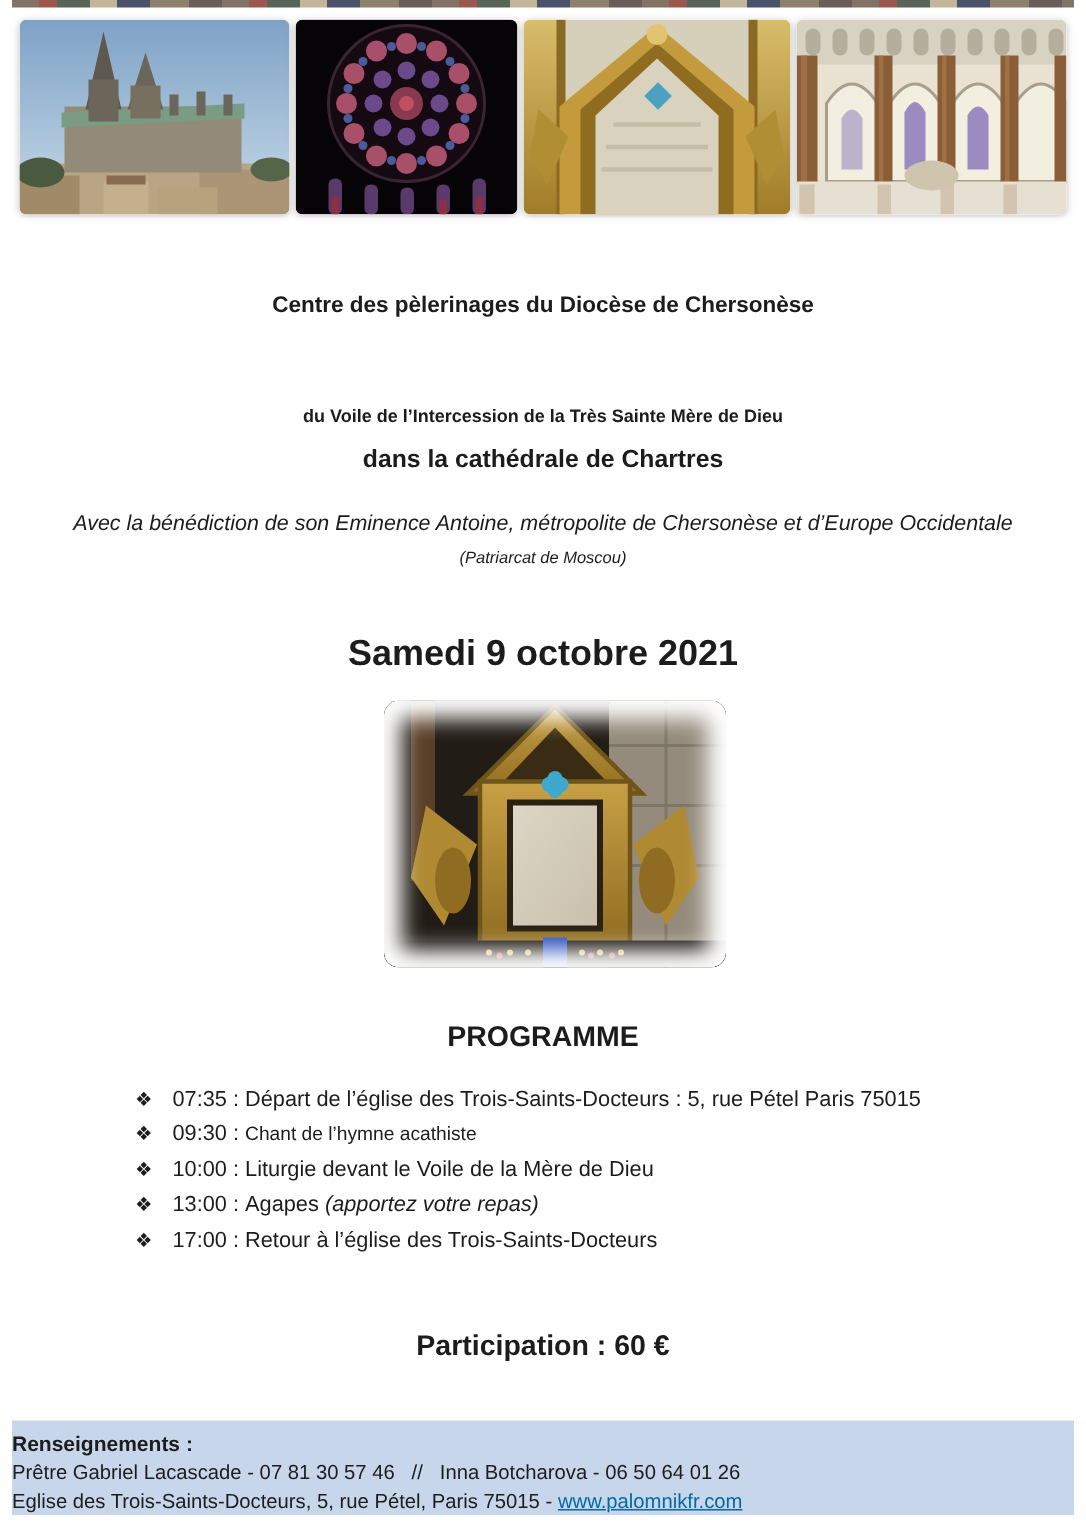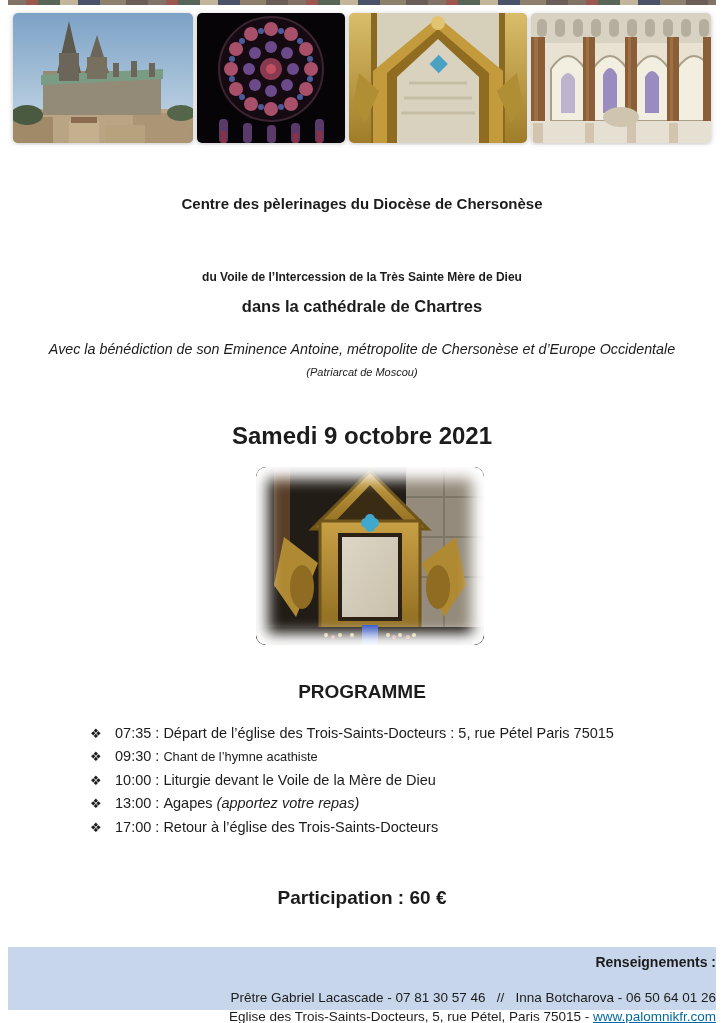--- a/index.html
+++ b/index.html
@@ -49,7 +49,7 @@
   .pitem span{ white-space:pre; }
   
   .footer{ position:absolute; top:947px; left:8px; right:8px; height:63px;
-           background:#c7d6ea; text-align:right; font-size:13.5px;padding-left:24px; }
+           background:#c7d6ea; text-align:left; font-size:13.5px; }
   .footer .f1{ margin-top:6px; font-weight:bold; font-size:14px; line-height:19px; }
   .footer .f2{ line-height:19px; white-space:pre;margin-top:16px; }
   .footer .f3{ line-height:19px; }

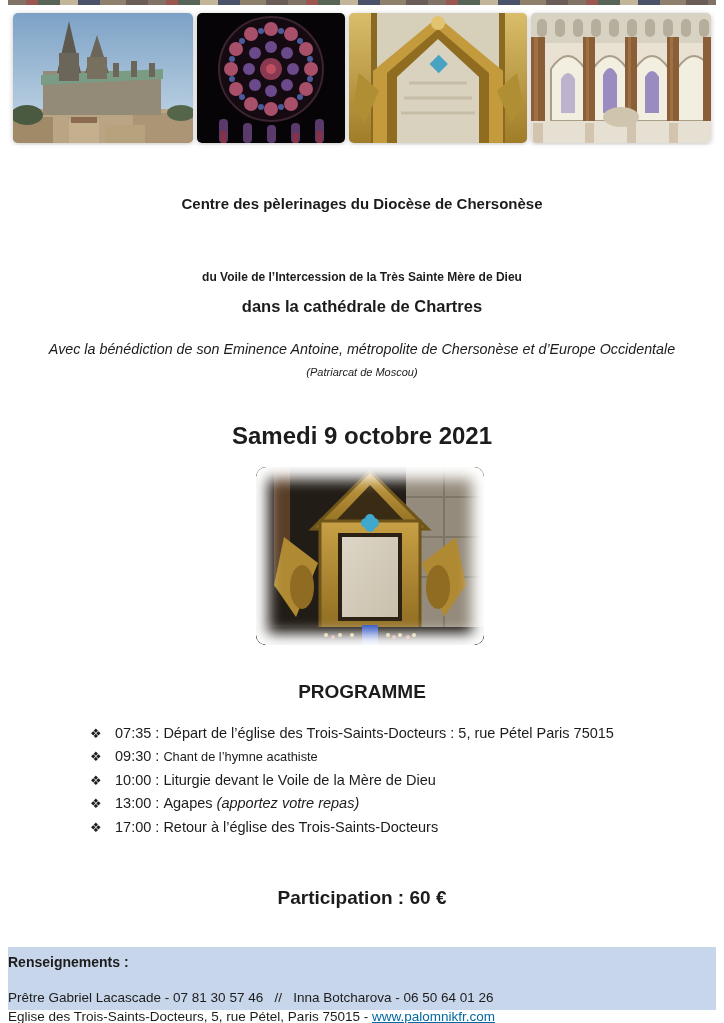--- a/index.html
+++ b/index.html
@@ -51,7 +51,7 @@
   .footer{ position:absolute; top:947px; left:8px; right:8px; height:63px;
            background:#c7d6ea; text-align:left; font-size:13.5px; }
   .footer .f1{ margin-top:6px; font-weight:bold; font-size:14px; line-height:19px; }
-  .footer .f2{ line-height:19px; white-space:pre;margin-top:16px; }
+  .footer .f2{ line-height:19px; white-space:pre; }
   .footer .f3{ line-height:19px; }
   .footer a{ color:#0369a1; text-decoration:underline; }
 </style>

